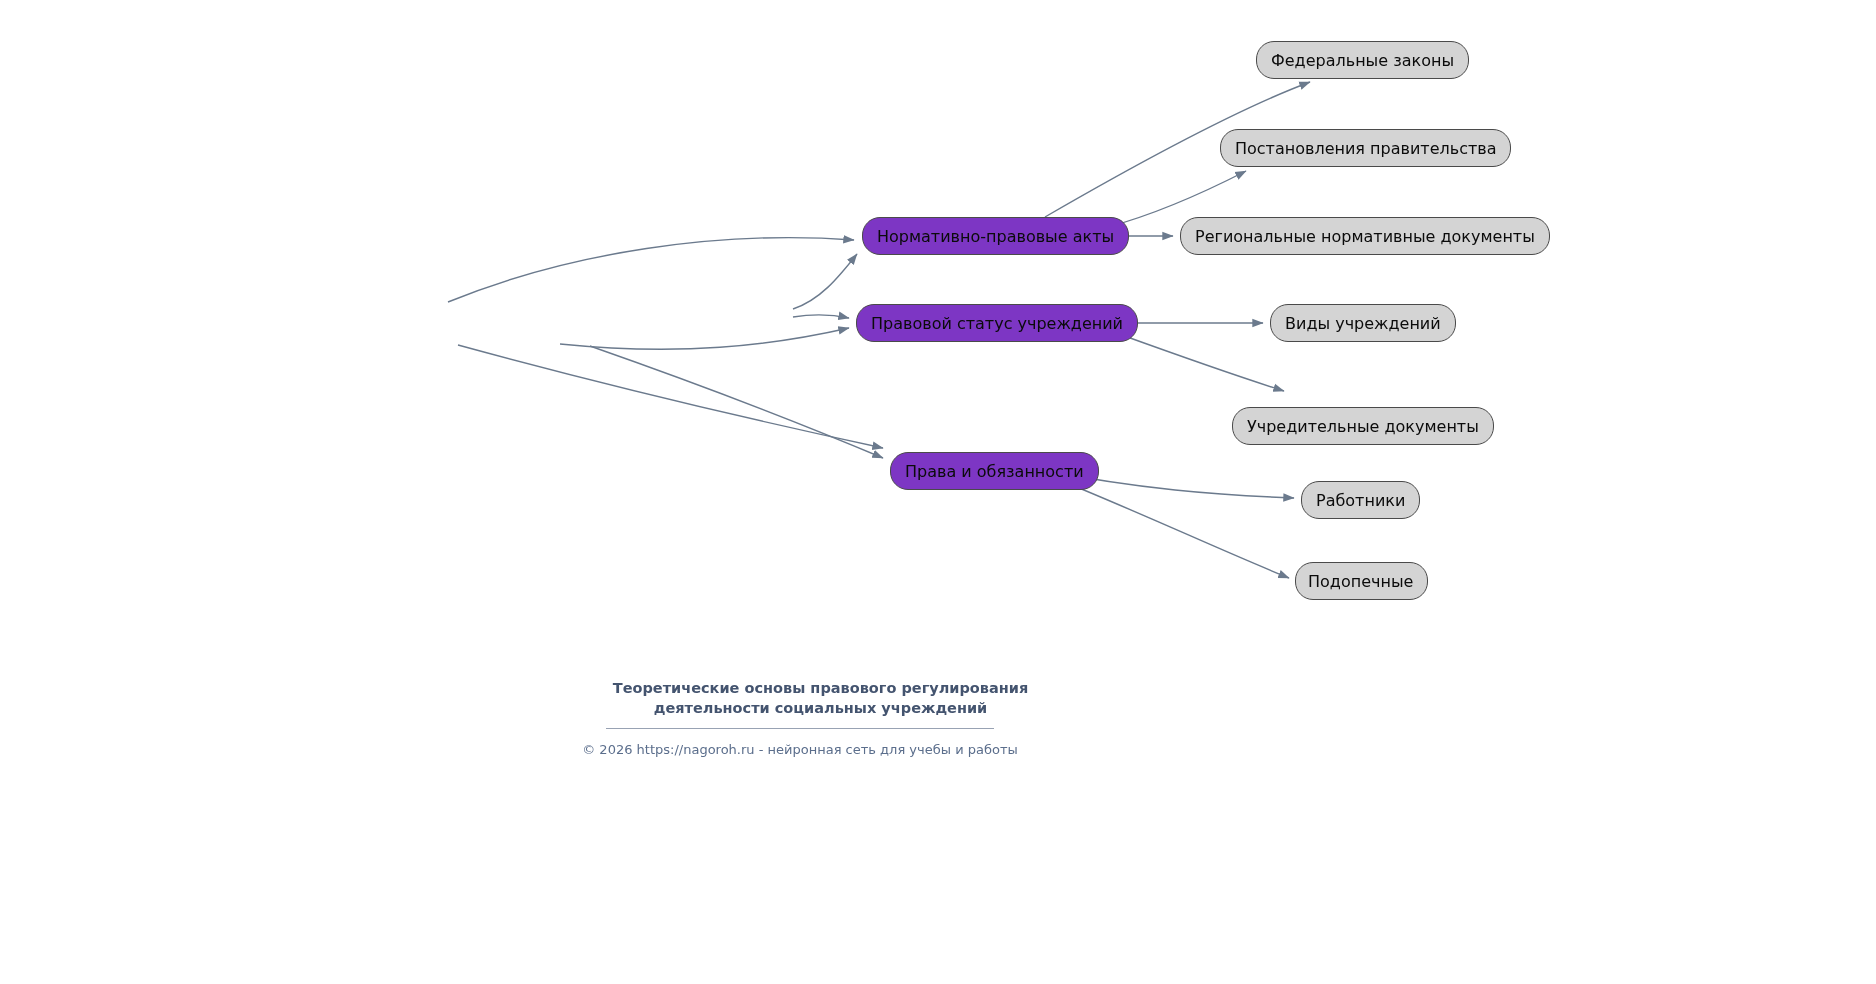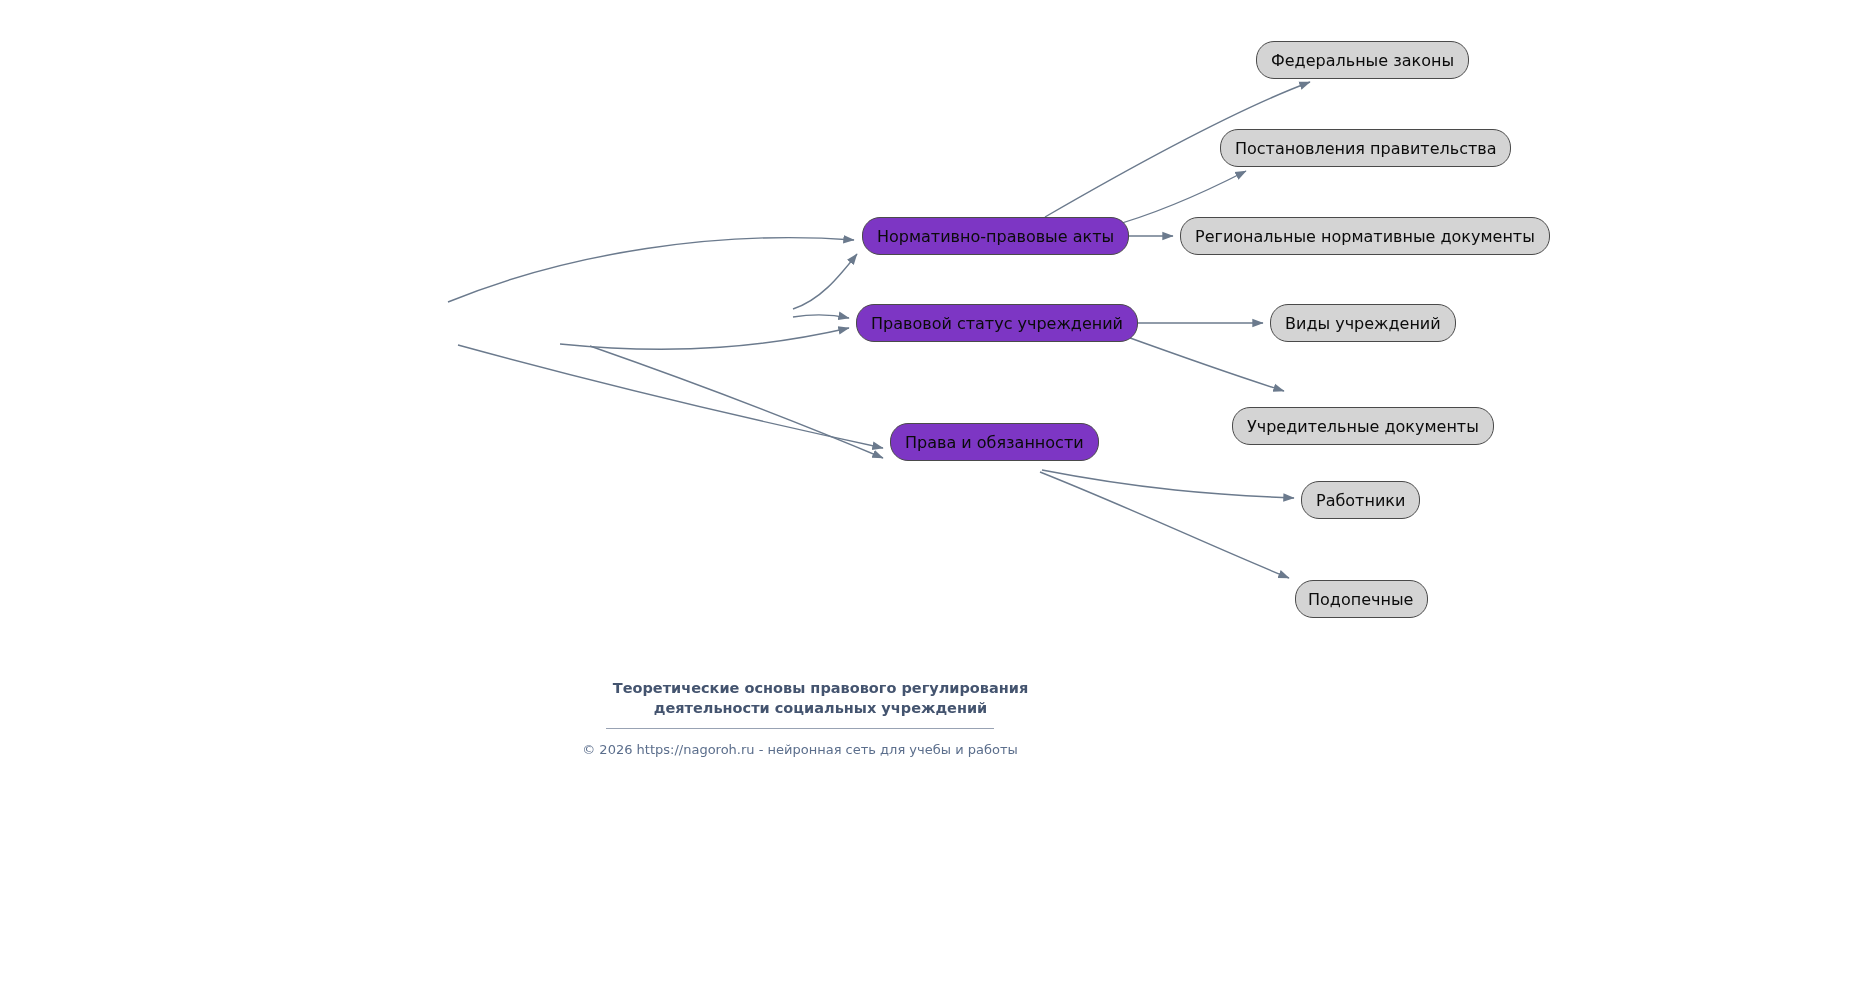--- a/index.html
+++ b/index.html
@@ -49,7 +49,7 @@
   #node-root   { left: 40px;   top: 304px; }
   #node-norm   { left: 862px;  top: 217px; }
   #node-status { left: 856px;  top: 304px; }
-  #node-rights { left: 890px;  top: 423px; text-align: right; }
+  #node-rights { left: 890px;  top: 452px; text-align: right; }
   #node-fed    { left: 1256px; top: 41px;  }
   #node-post   { left: 1220px; top: 129px; }
   #node-reg    { left: 1180px; top: 217px; }

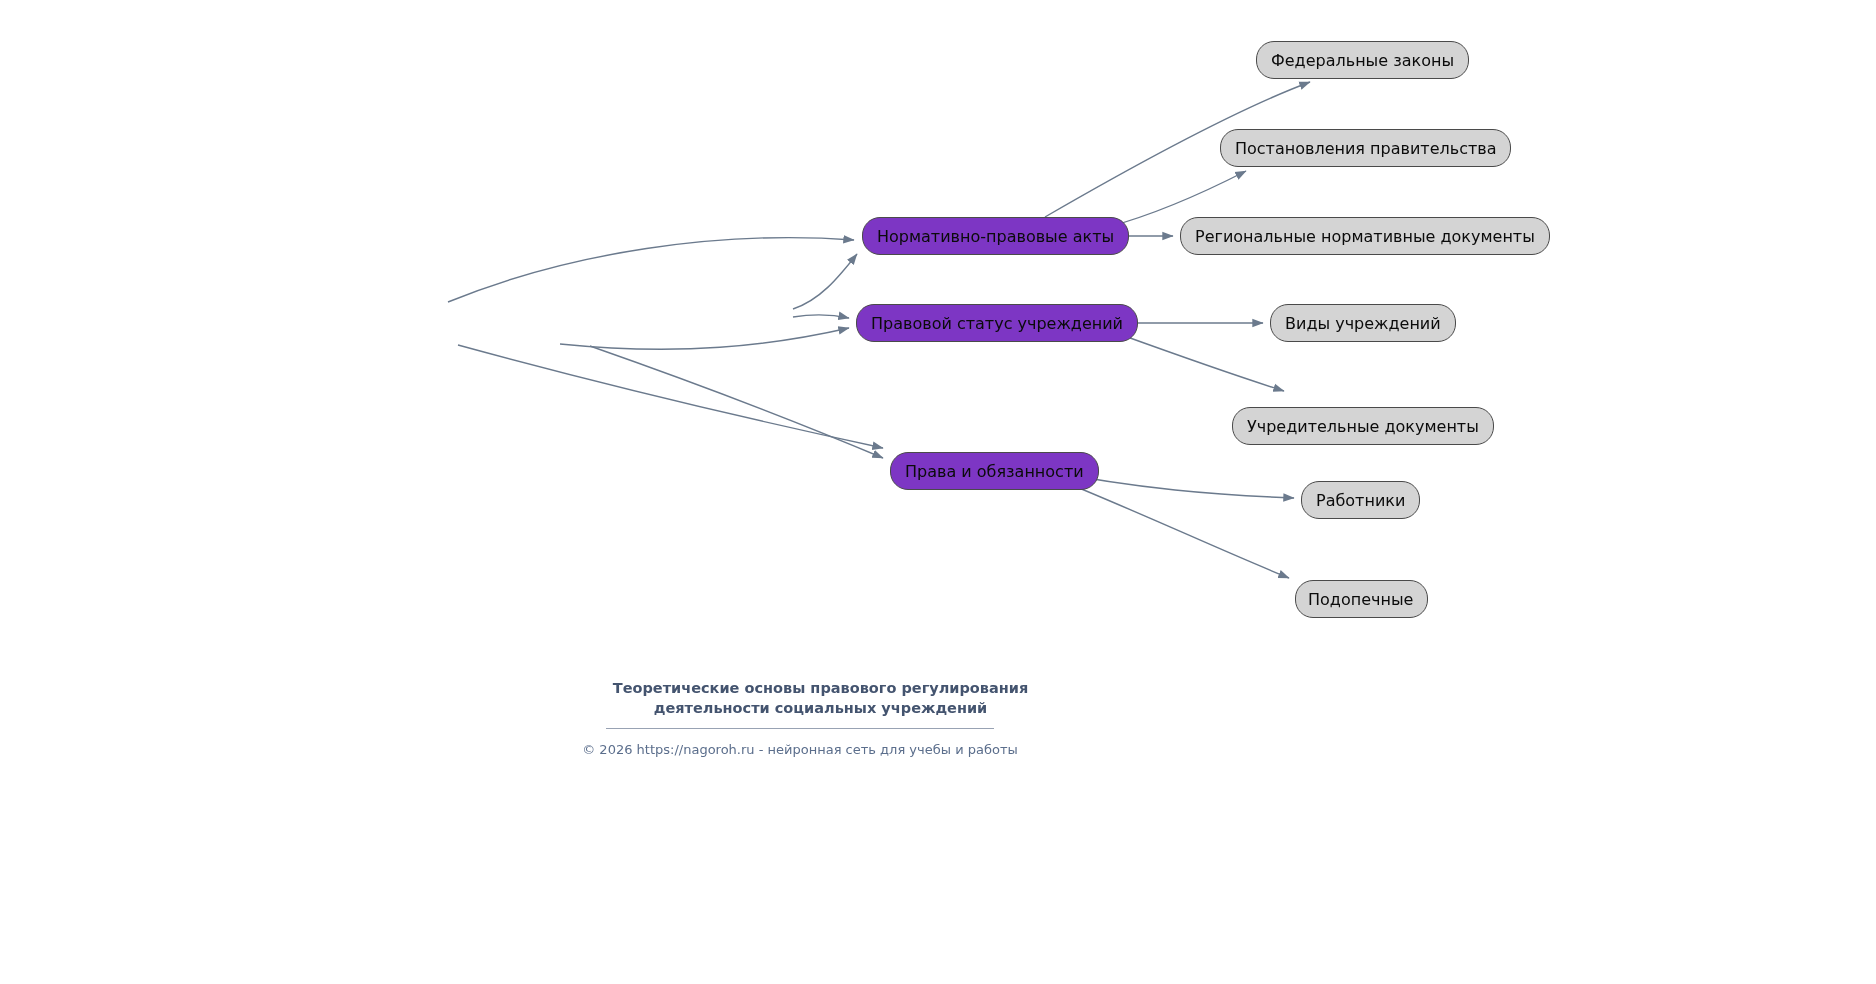--- a/index.html
+++ b/index.html
@@ -56,7 +56,7 @@
   #node-vidy   { left: 1270px; top: 304px; }
   #node-uchred { left: 1232px; top: 392px; margin-top: 15px; }
   #node-rab    { left: 1301px; top: 481px; }
-  #node-pod    { left: 1295px; top: 580px; padding-left: 12px; }
+  #node-pod    { left: 1295px; top: 562px; padding-left: 12px; }
 
   .footer {
     position: absolute;

